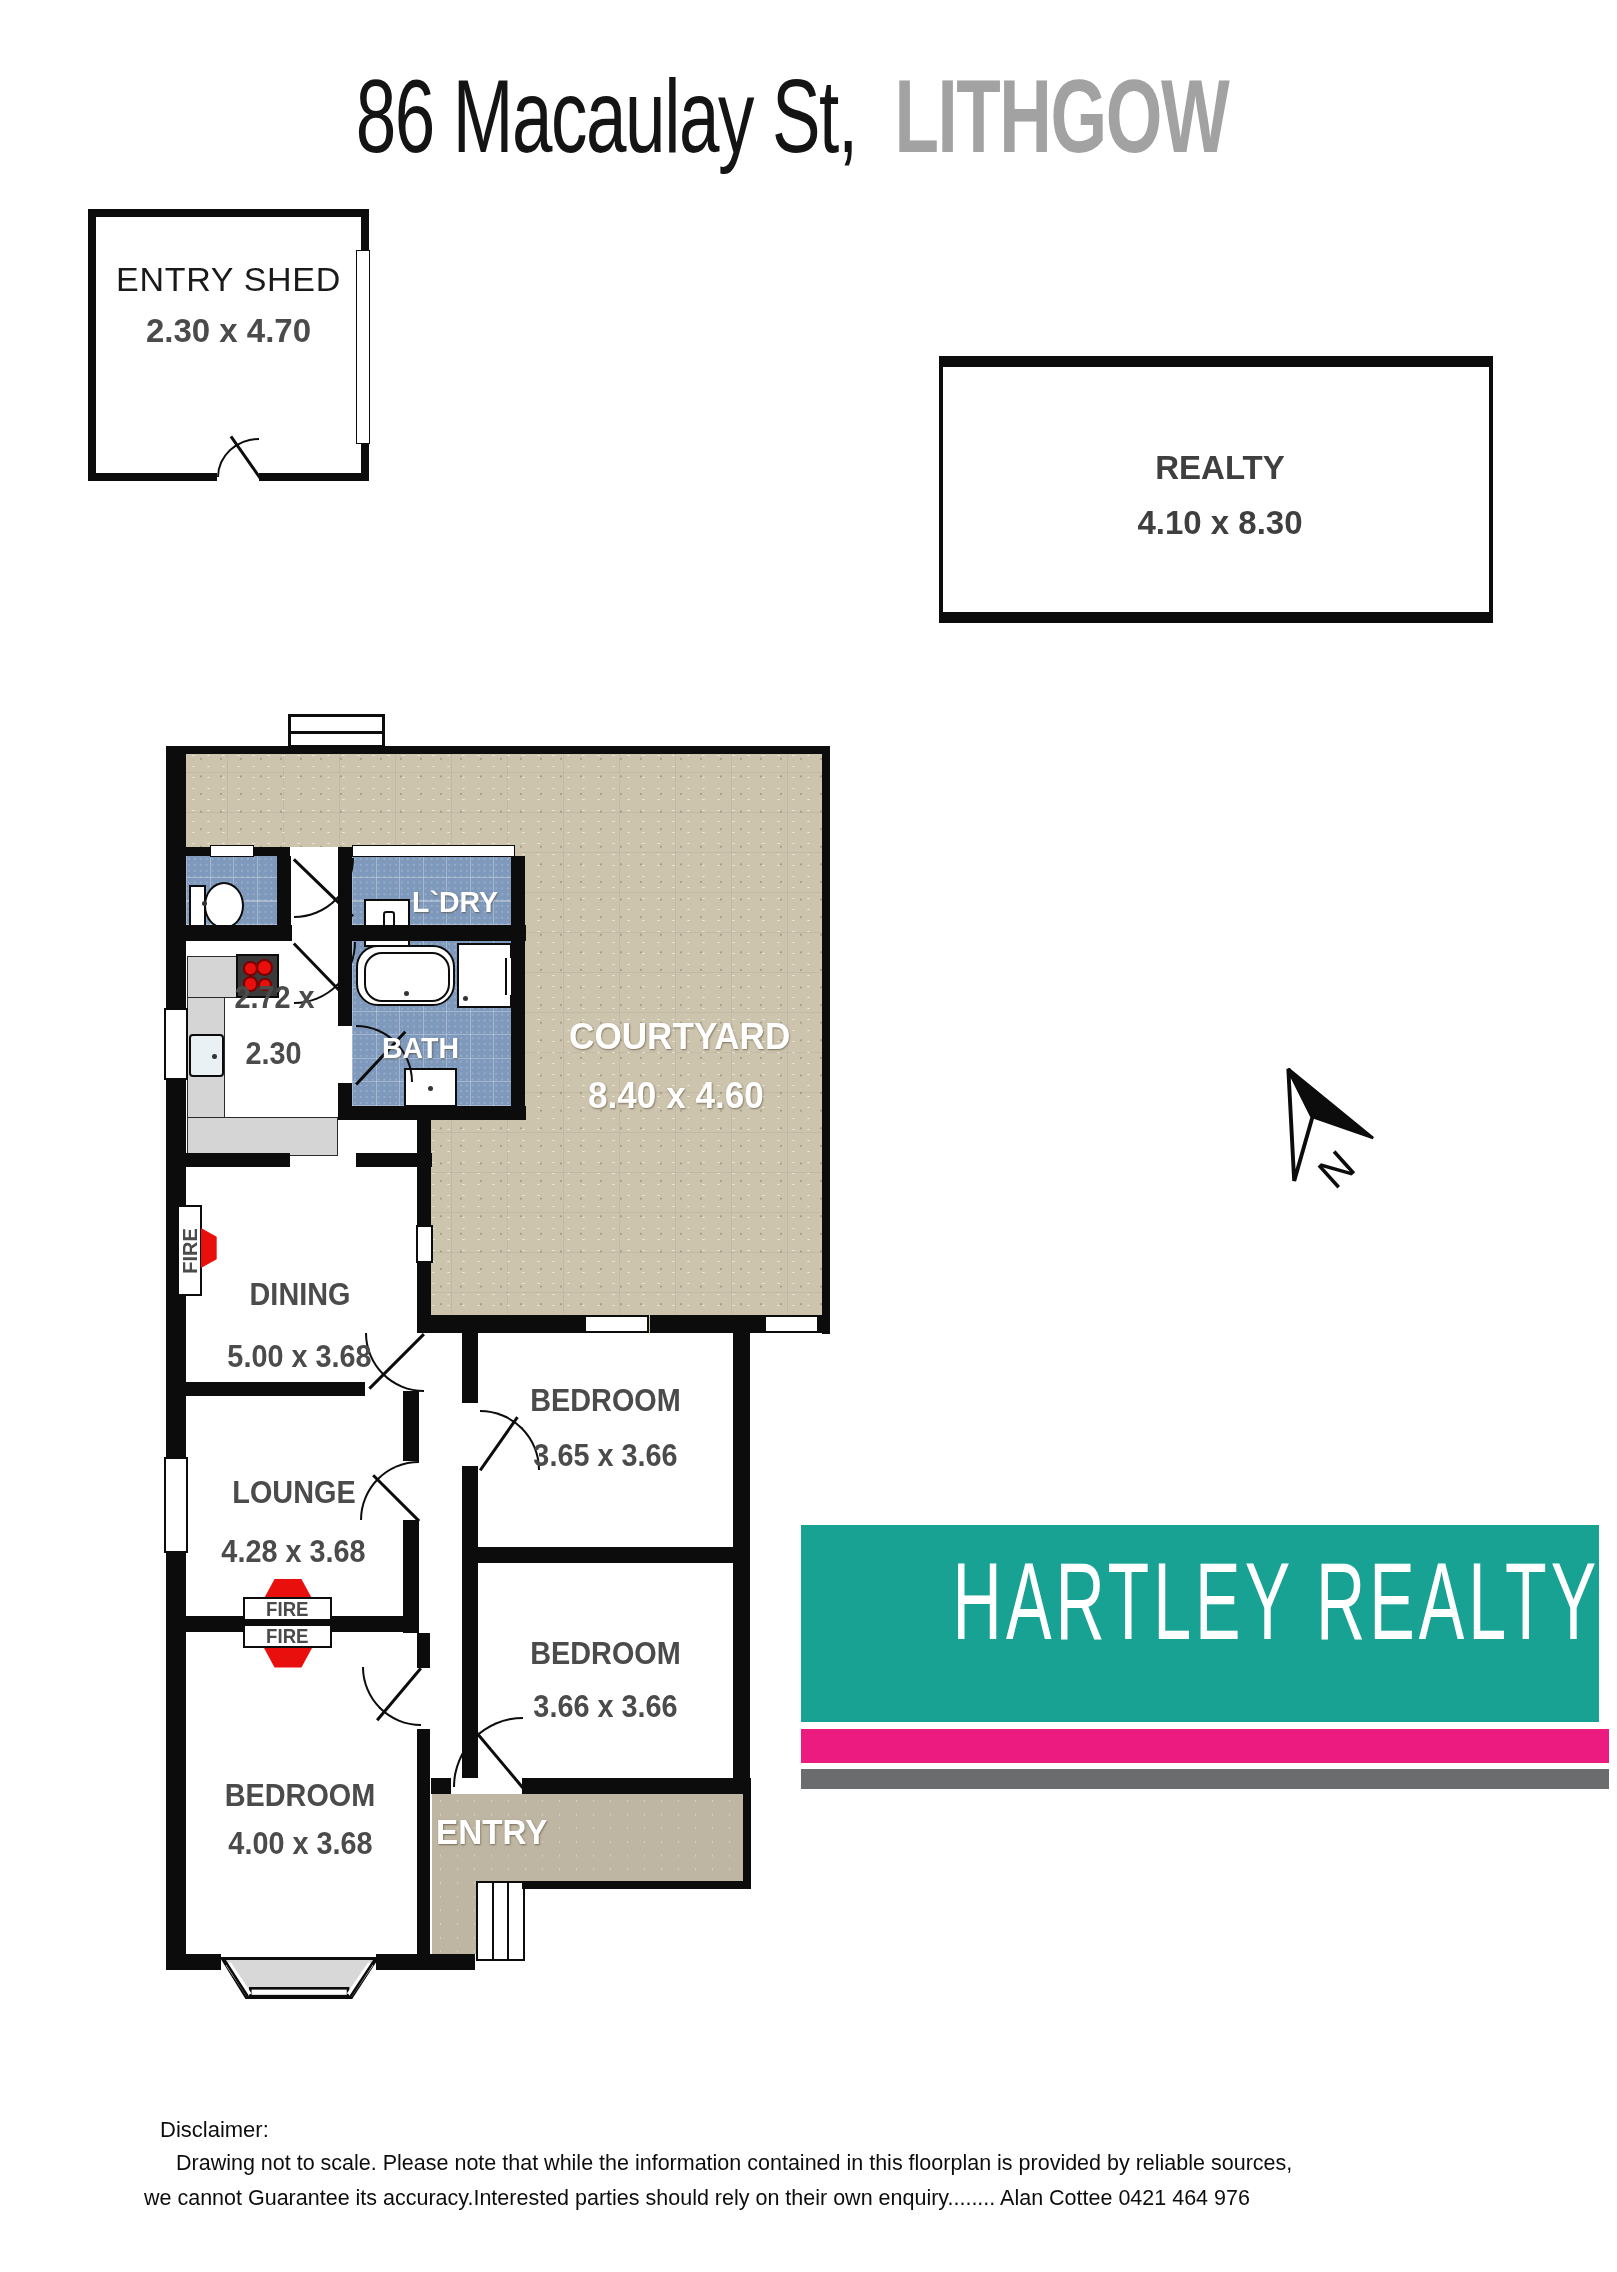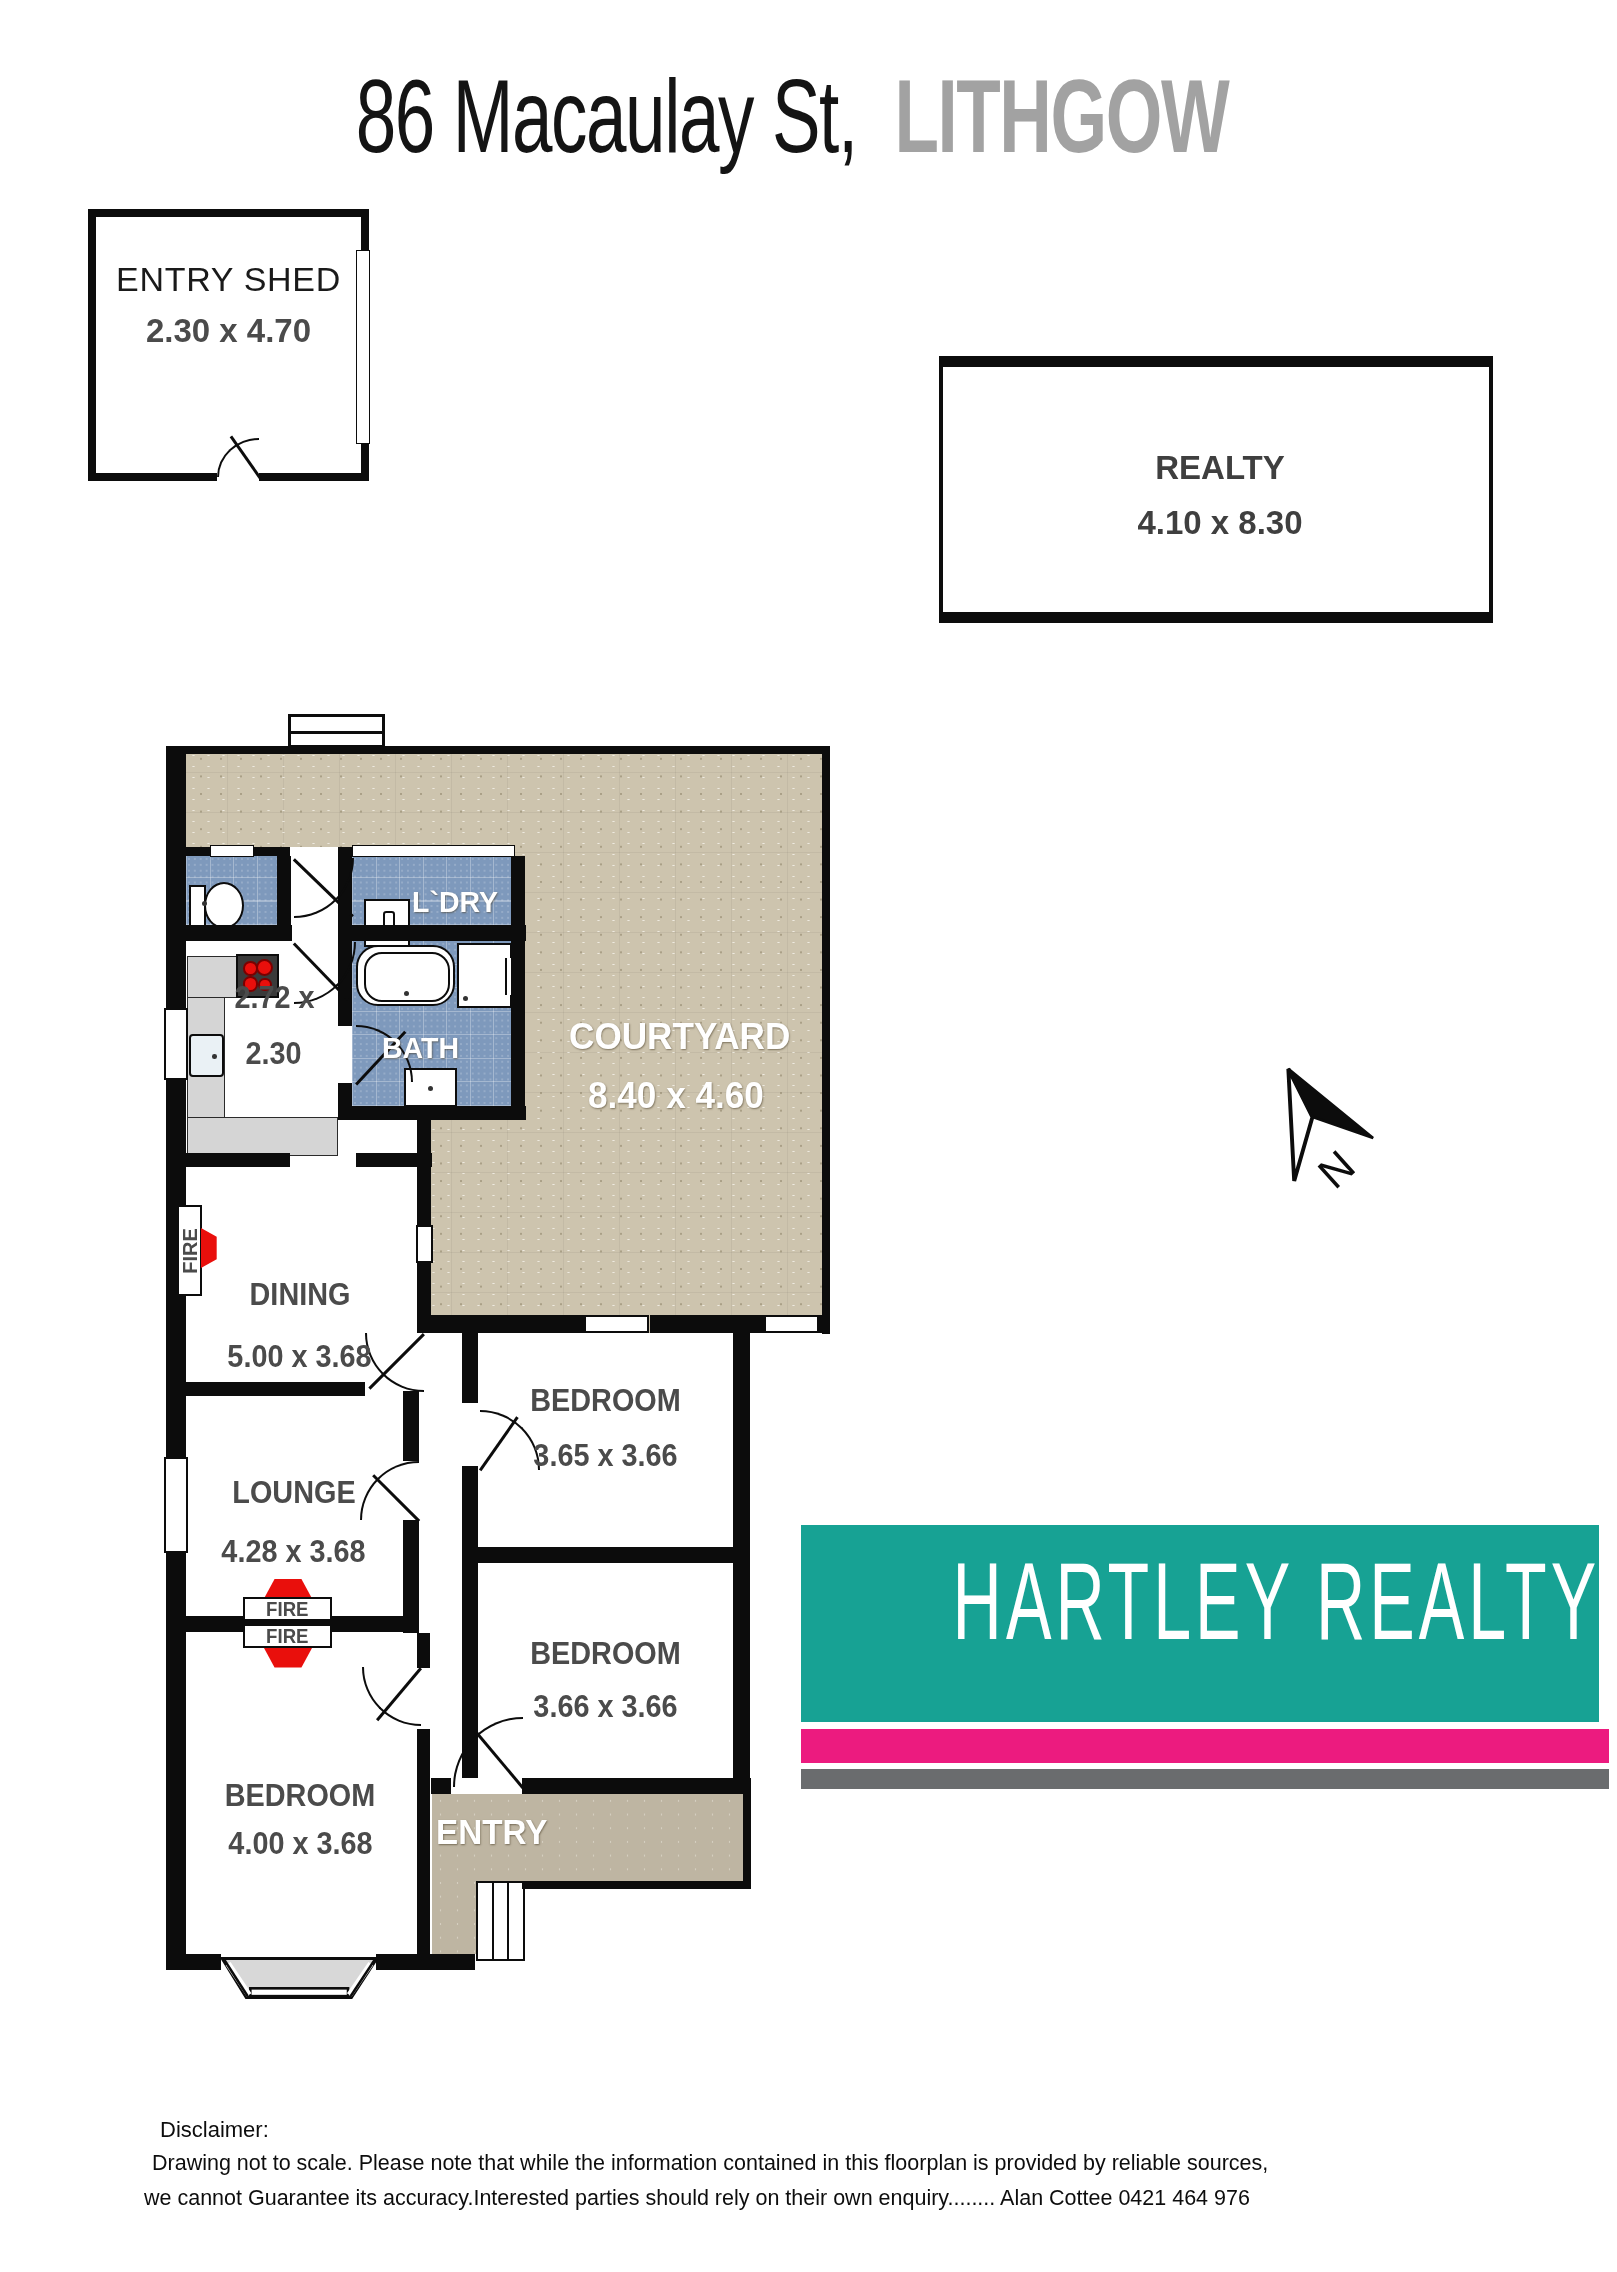--- a/index.html
+++ b/index.html
@@ -297,7 +297,7 @@
 
 <div class="disc" style="left:160px;top:2117px;font-size:22px">
   <span>Disclaimer:</span></div>
-<div class="disc" style="left:152px;top:2151px">
+<div class="disc" style="left:176px;top:2151px">
   <span>Drawing not to scale. Please note that while the information contained in this floorplan is provided by reliable sources,</span></div>
 <div class="disc" style="left:144px;top:2186px">
   <span>we cannot Guarantee its accuracy.Interested parties should rely on their own enquiry........ Alan Cottee 0421 464 976</span></div>

